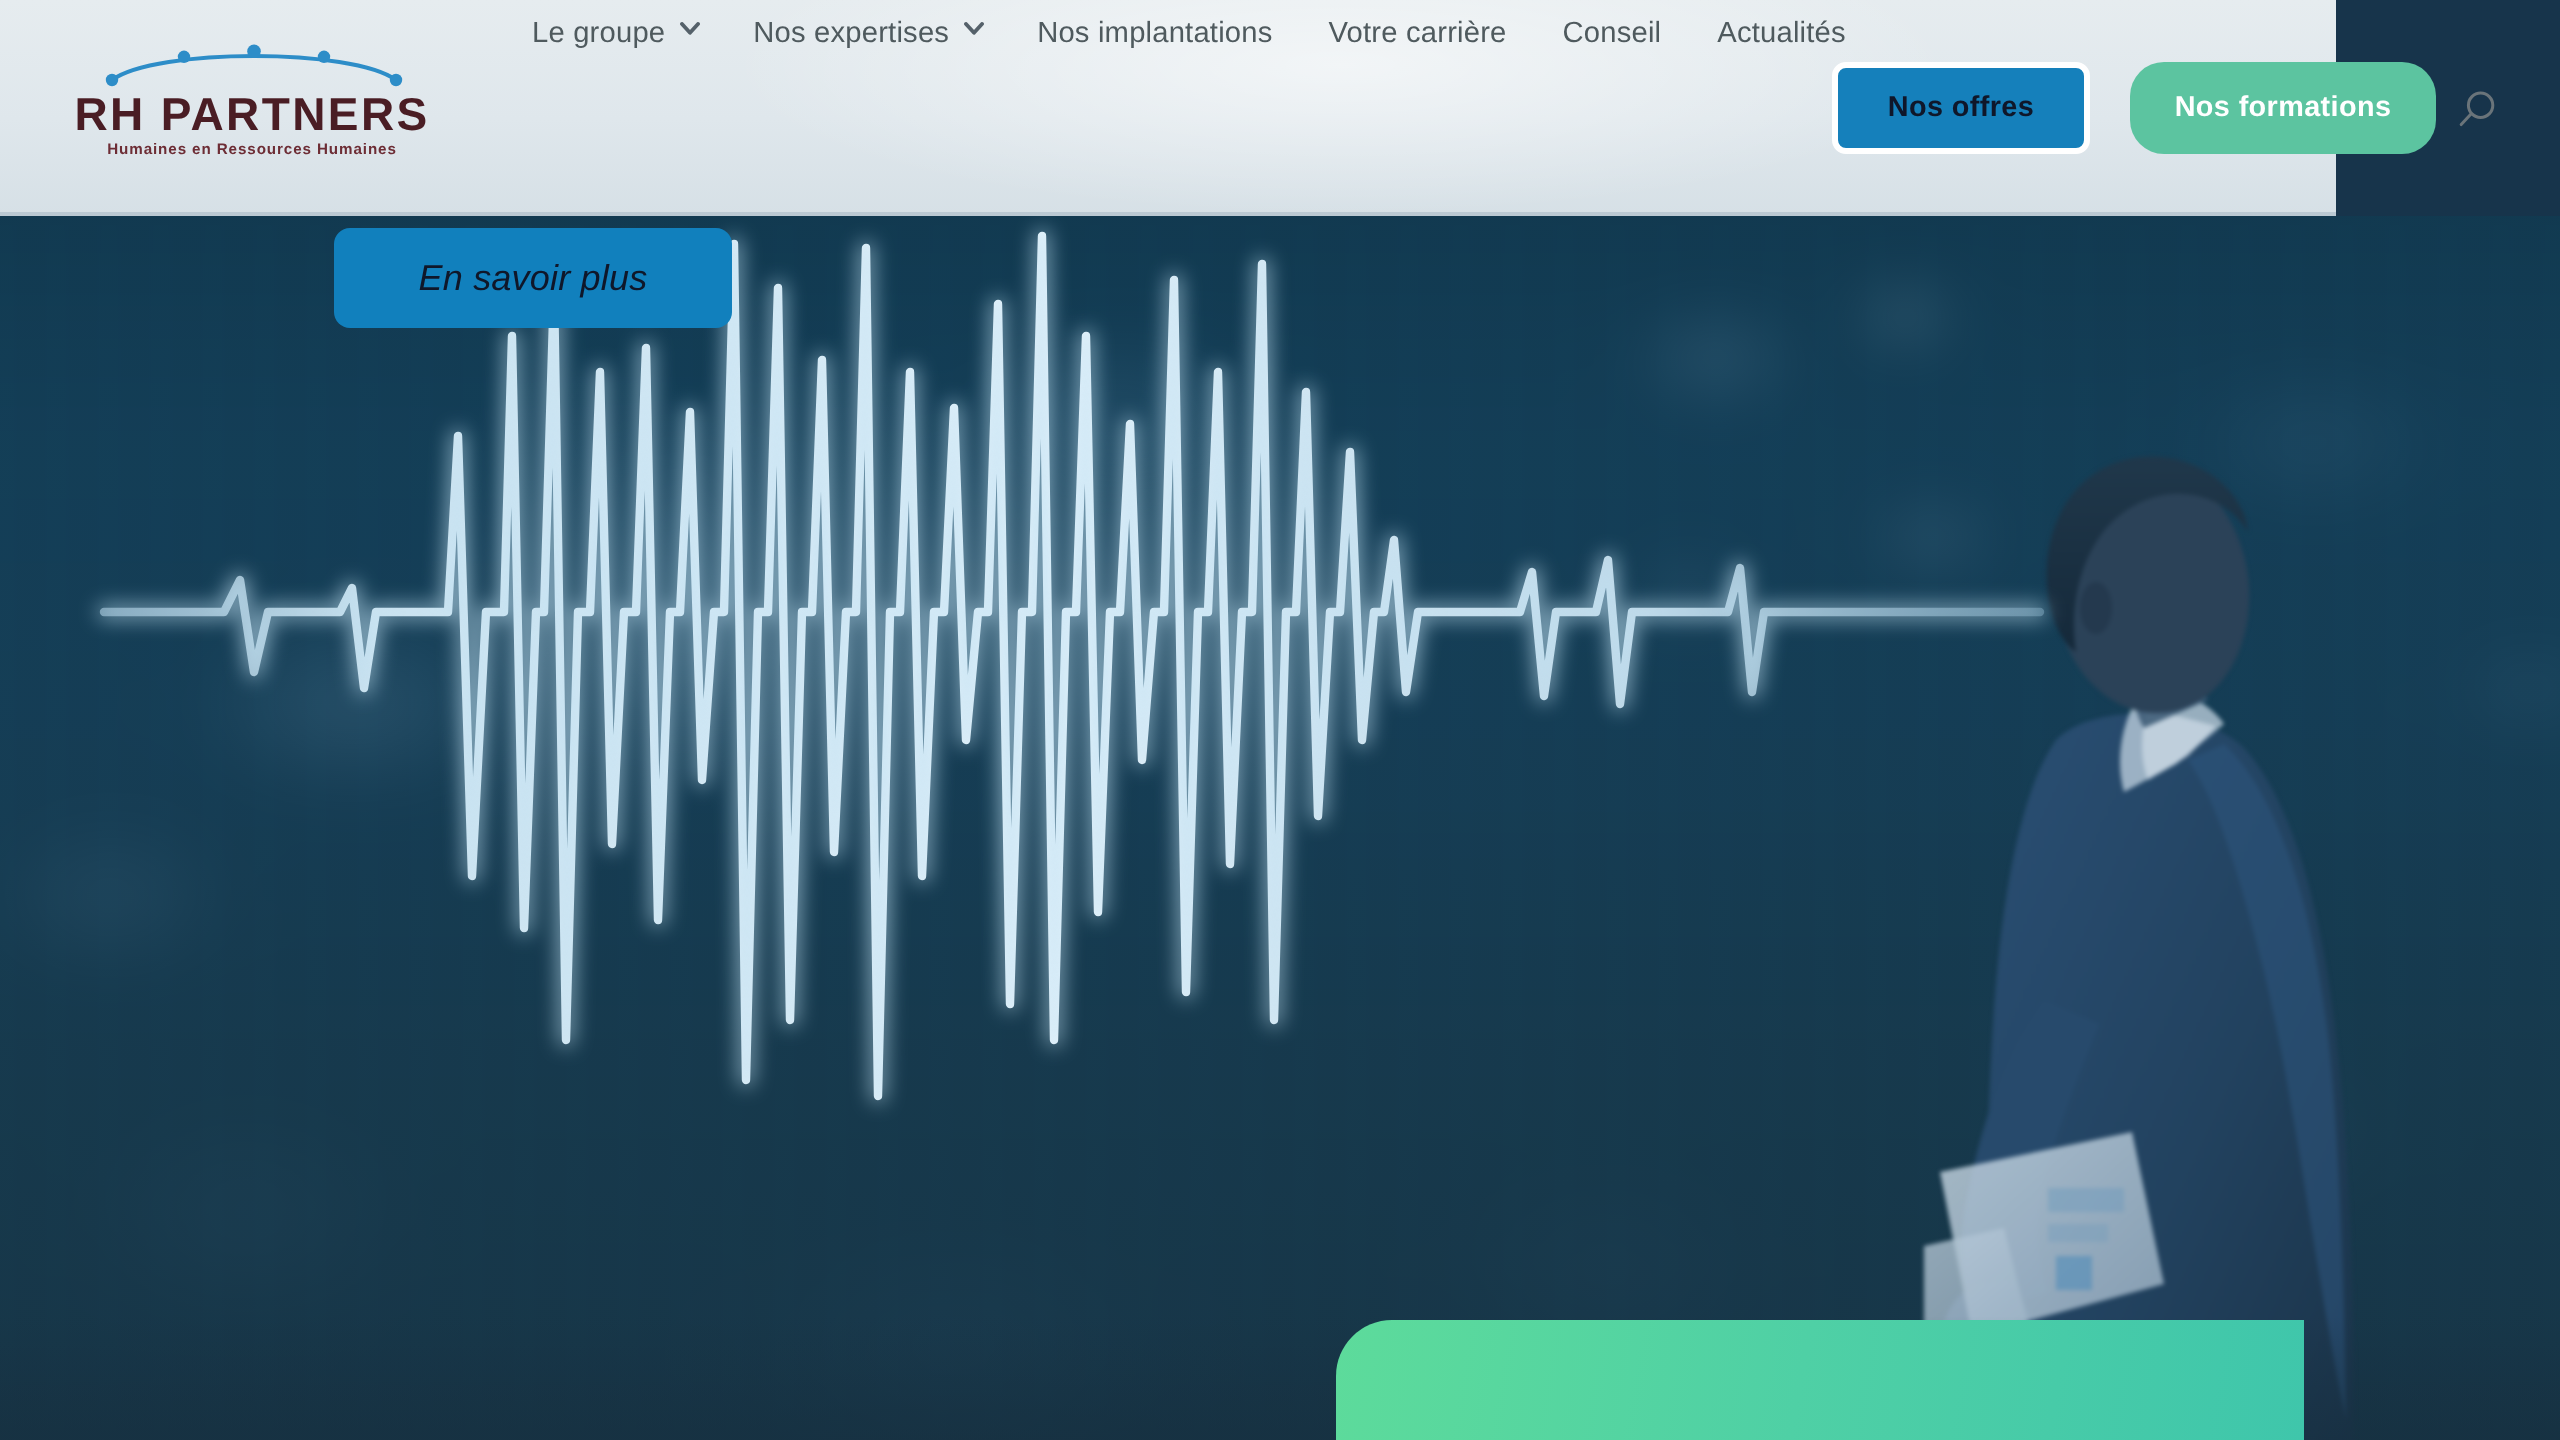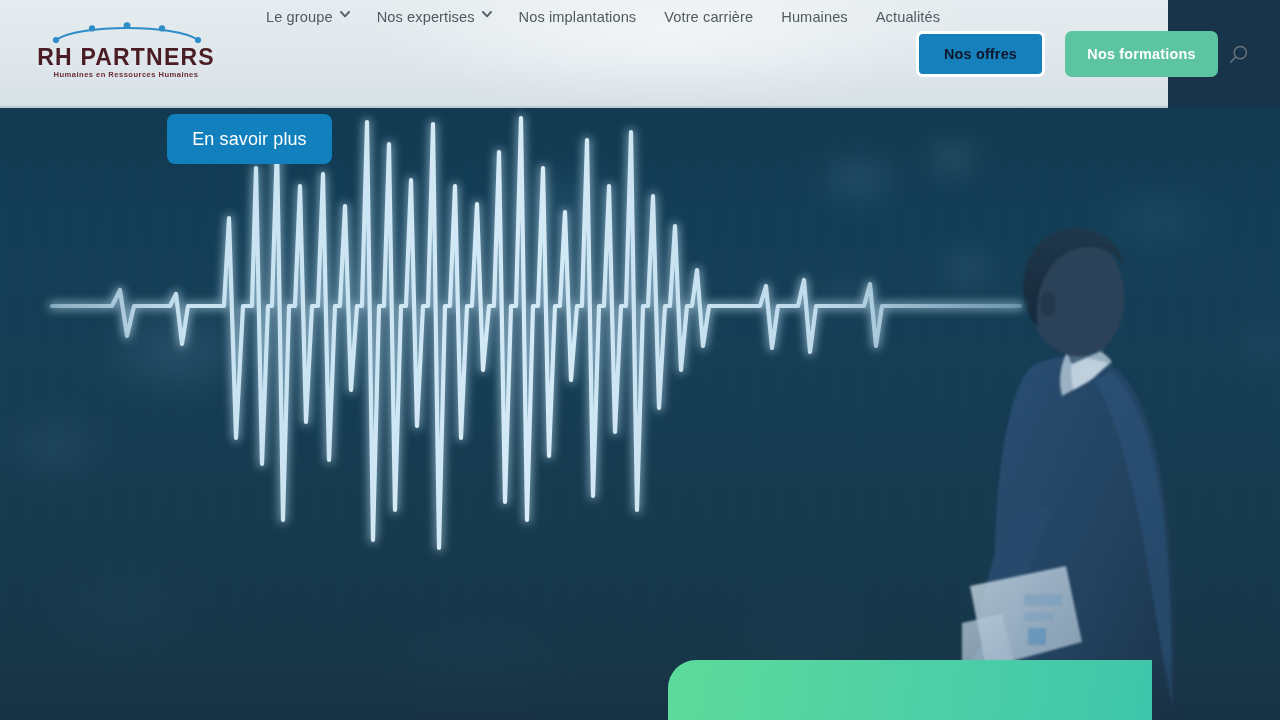--- a/index.html
+++ b/index.html
@@ -228,7 +228,7 @@
       </a>
 
       <a class="nav-item" href="#">
-        <span>Humaines</span>
+        <span>Conseil</span>
       </a>
 
       <a class="nav-item" href="#">

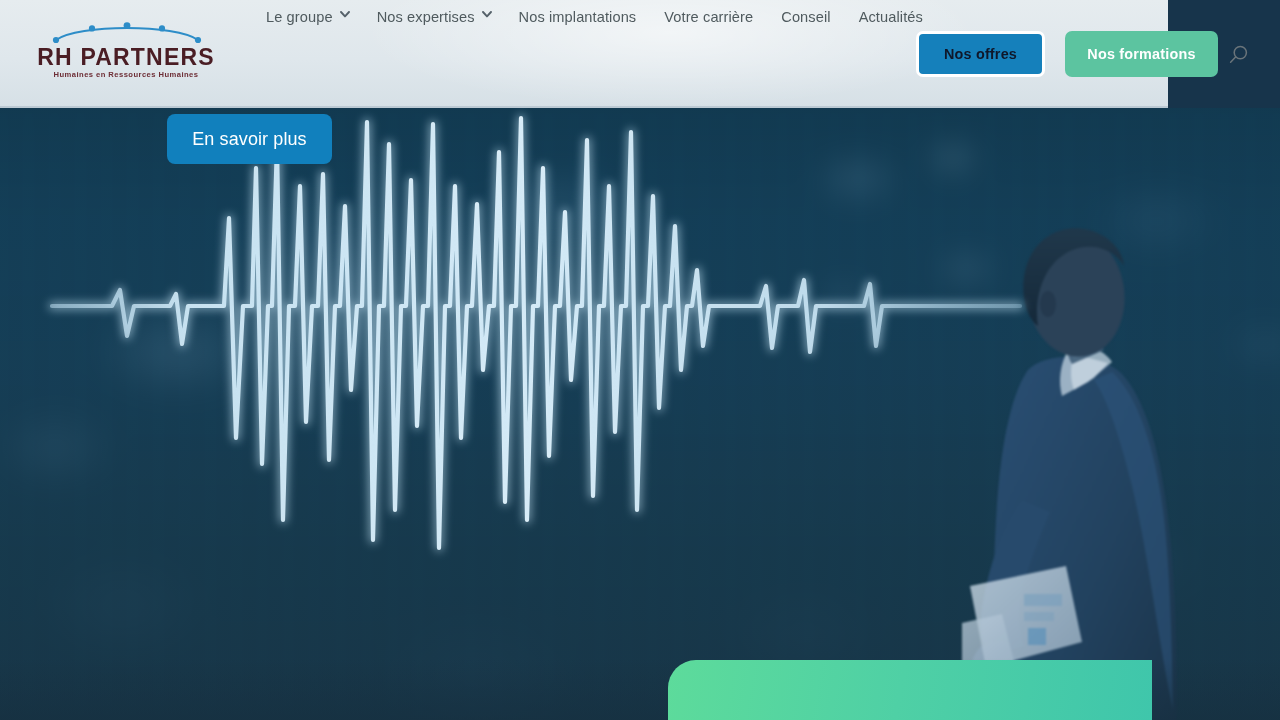--- a/index.html
+++ b/index.html
@@ -77,7 +77,7 @@
   }
   .btn-formations{
     position:absolute; left:1065px; top:31px;
-    width:153px; height:46px; border-radius:7px;
+    width:153px; height:46px; border-radius:17px;
     background:#5cc4a0;
     display:flex; align-items:center; justify-content:center;
     color:#fff; font-size:14.4px; font-weight:bold; letter-spacing:.2px;

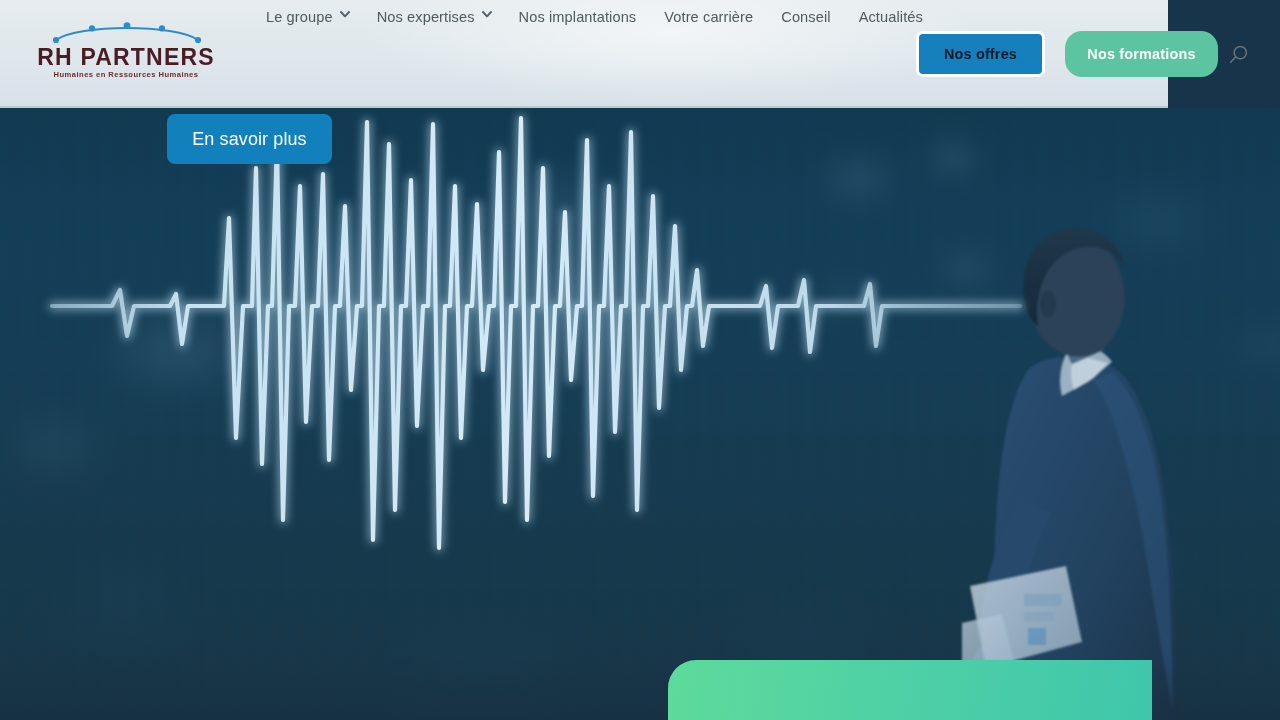--- a/index.html
+++ b/index.html
@@ -154,12 +154,12 @@
   
   .btn-savoir{
     position:absolute; left:167px; top:6px;
-    width:165px; height:50px;
+    width:199px; height:50px;
     background:#1180bd;
     border-radius:8px 8px 8px 8px;
     display:flex; align-items:center; justify-content:center;
-    color:#ffffff; font-size:18px; letter-spacing:.1px;
-    text-decoration:none; cursor:pointer; z-index:20;
+    color:#0f172a; font-size:18px; letter-spacing:.1px;
+    text-decoration:none; cursor:pointer; z-index:20;font-style:italic;
   }
 
   

